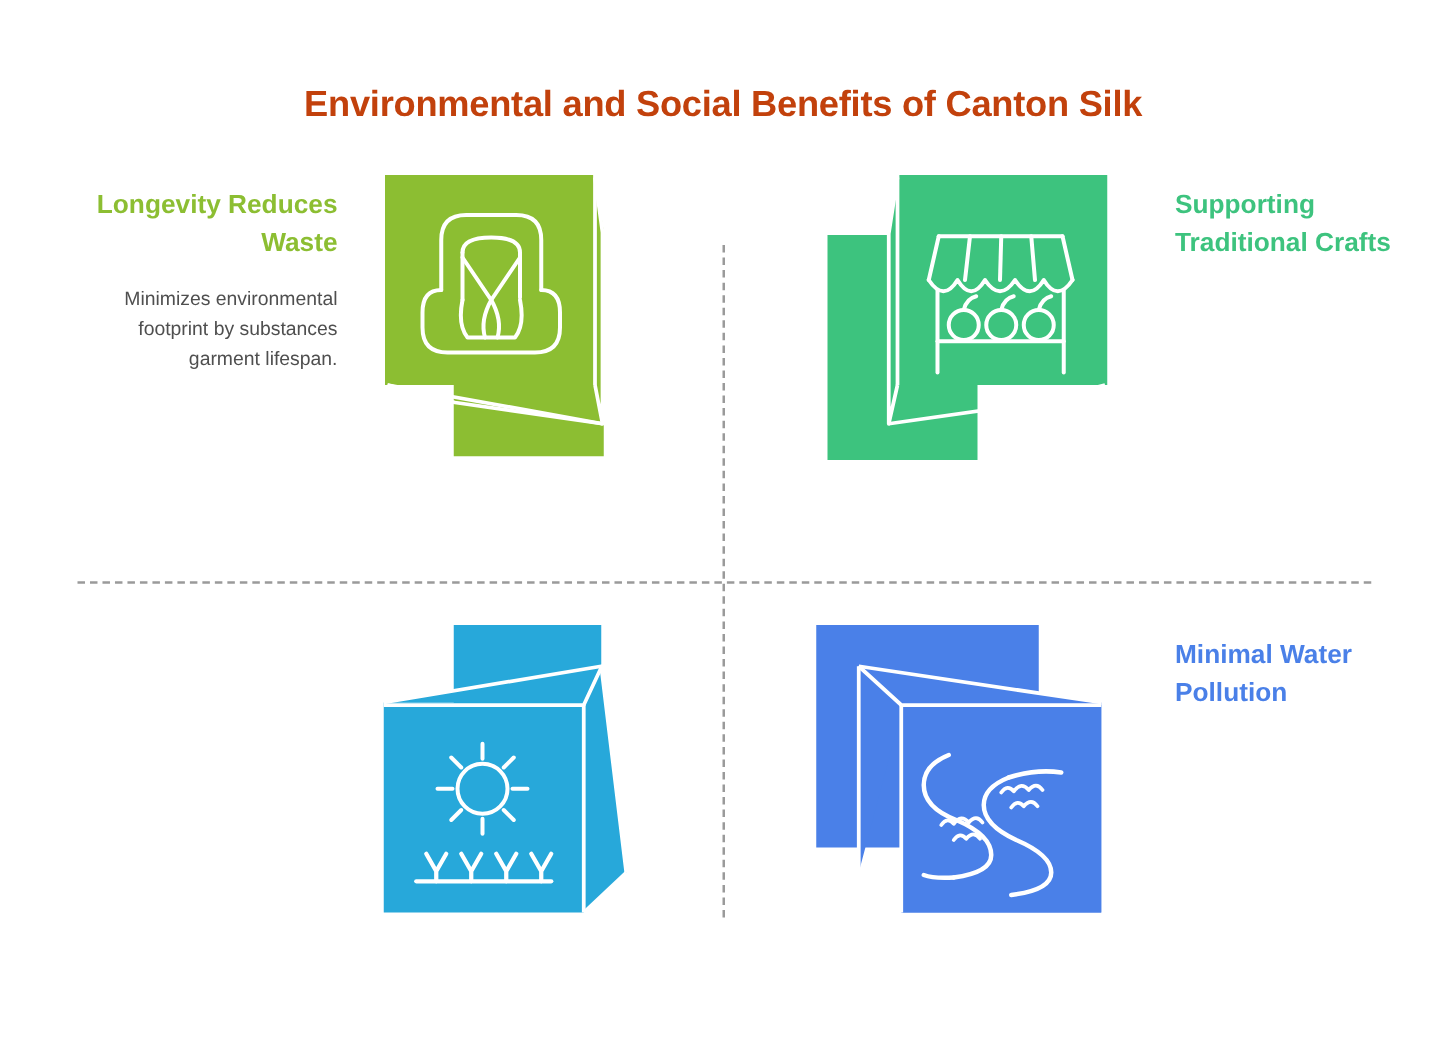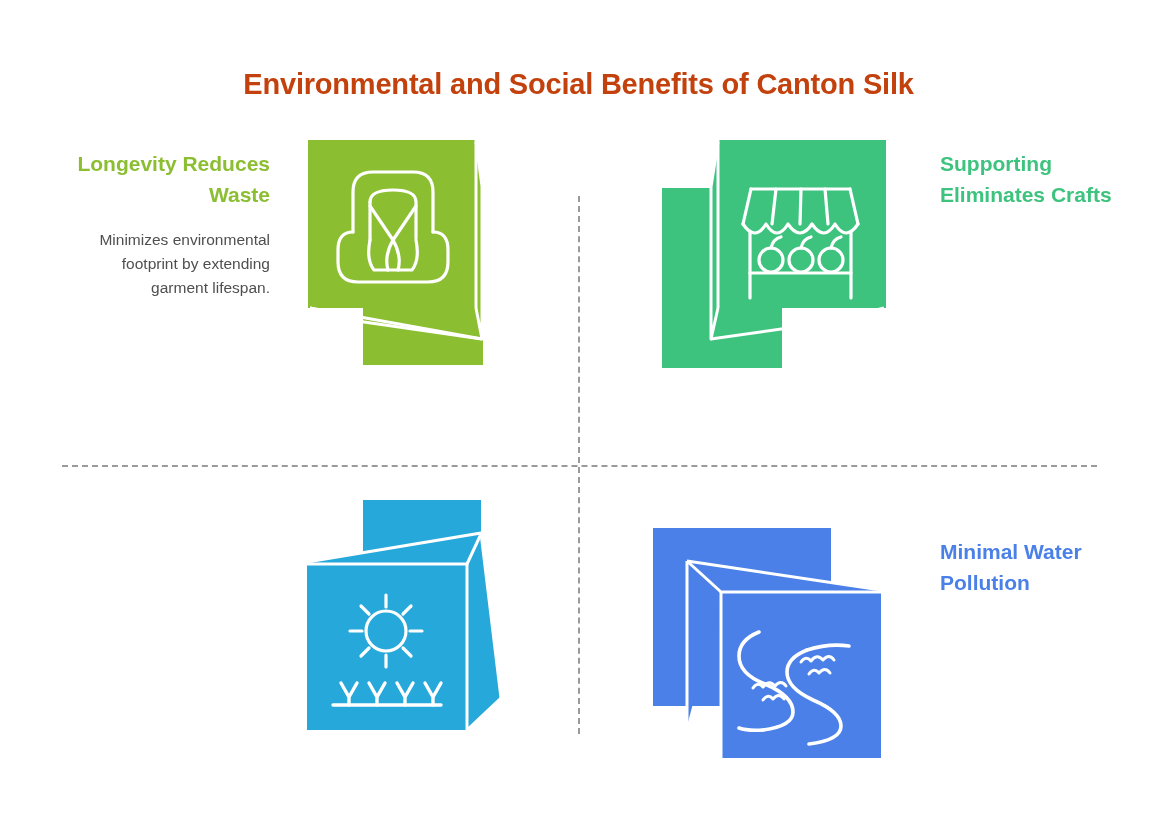--- a/index.html
+++ b/index.html
@@ -195,7 +195,7 @@
       </svg>
     </div>
     <div class="txt txt-left">
-      <div class="heading h-teal">Supporting Eliminates Crafts</div>
+      <div class="heading h-teal">Supporting Traditional Crafts</div>
     </div>
   </div>
 

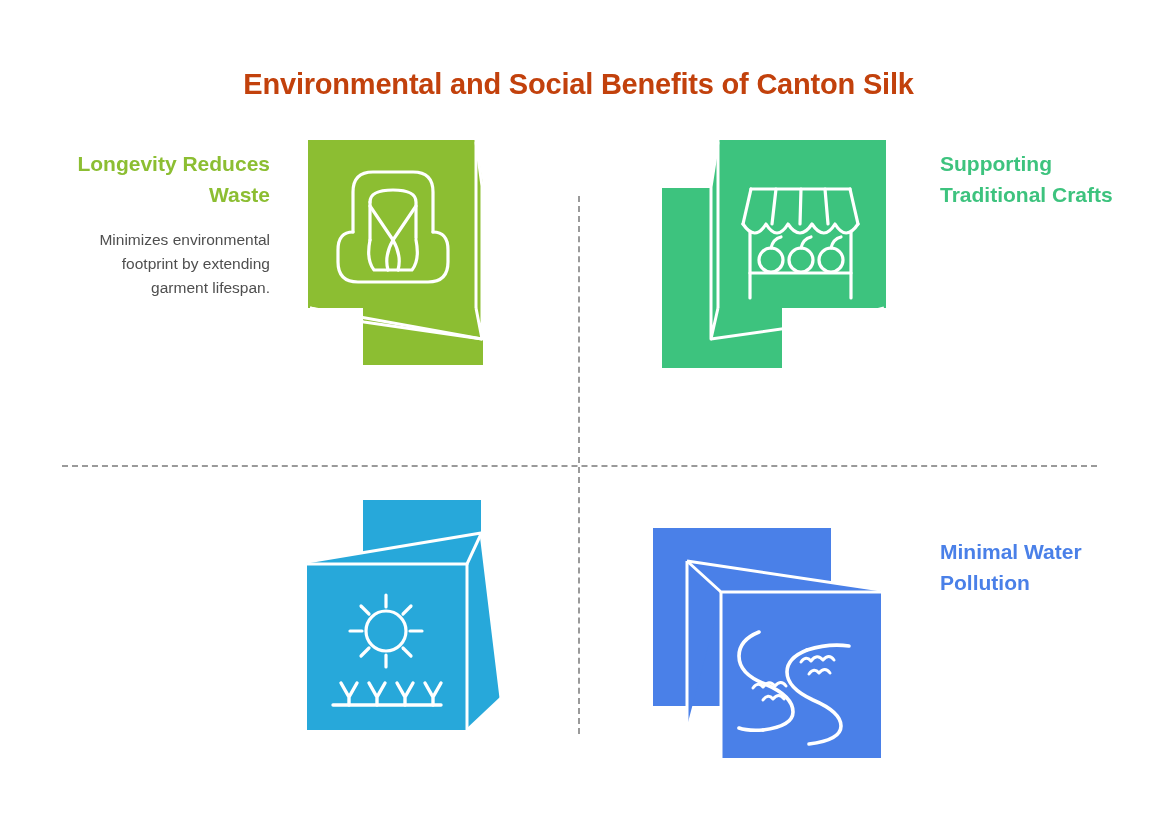--- a/index.html
+++ b/index.html
@@ -115,7 +115,7 @@
   <div class="quadrant q-tl">
     <div class="txt txt-right">
       <div class="heading h-green">Longevity Reduces Waste</div>
-      <div class="body-text">Minimizes environmental footprint by extending garment lifespan.</div>
+      <div class="body-text">Minimizes environmental footprint by substances garment lifespan.</div>
     </div>
     <div class="graphic">
       <svg width="232" height="230" viewBox="0 0 232 230">

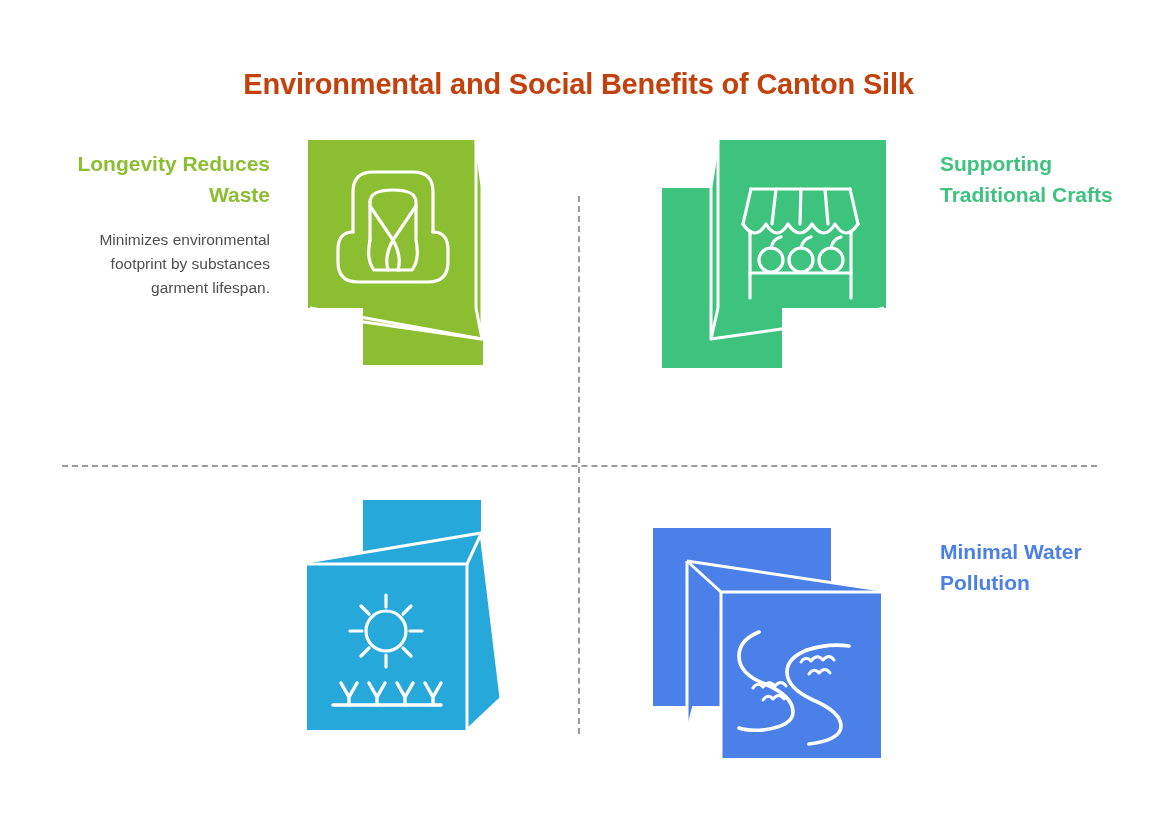--- a/index.html
+++ b/index.html
@@ -59,7 +59,7 @@
   .q-tl { left: 30px;  top: 140px; width: 548px; }
   .q-tr { left: 600px; top: 140px; width: 540px; }
   .q-bl { left: 30px;  top: 500px; width: 548px; }
-  .q-br { left: 600px; top: 528px; width: 540px; justify-content: flex-end; }
+  .q-br { left: 600px; top: 500px; width: 540px; justify-content: flex-end; }
 
   
   .txt {

